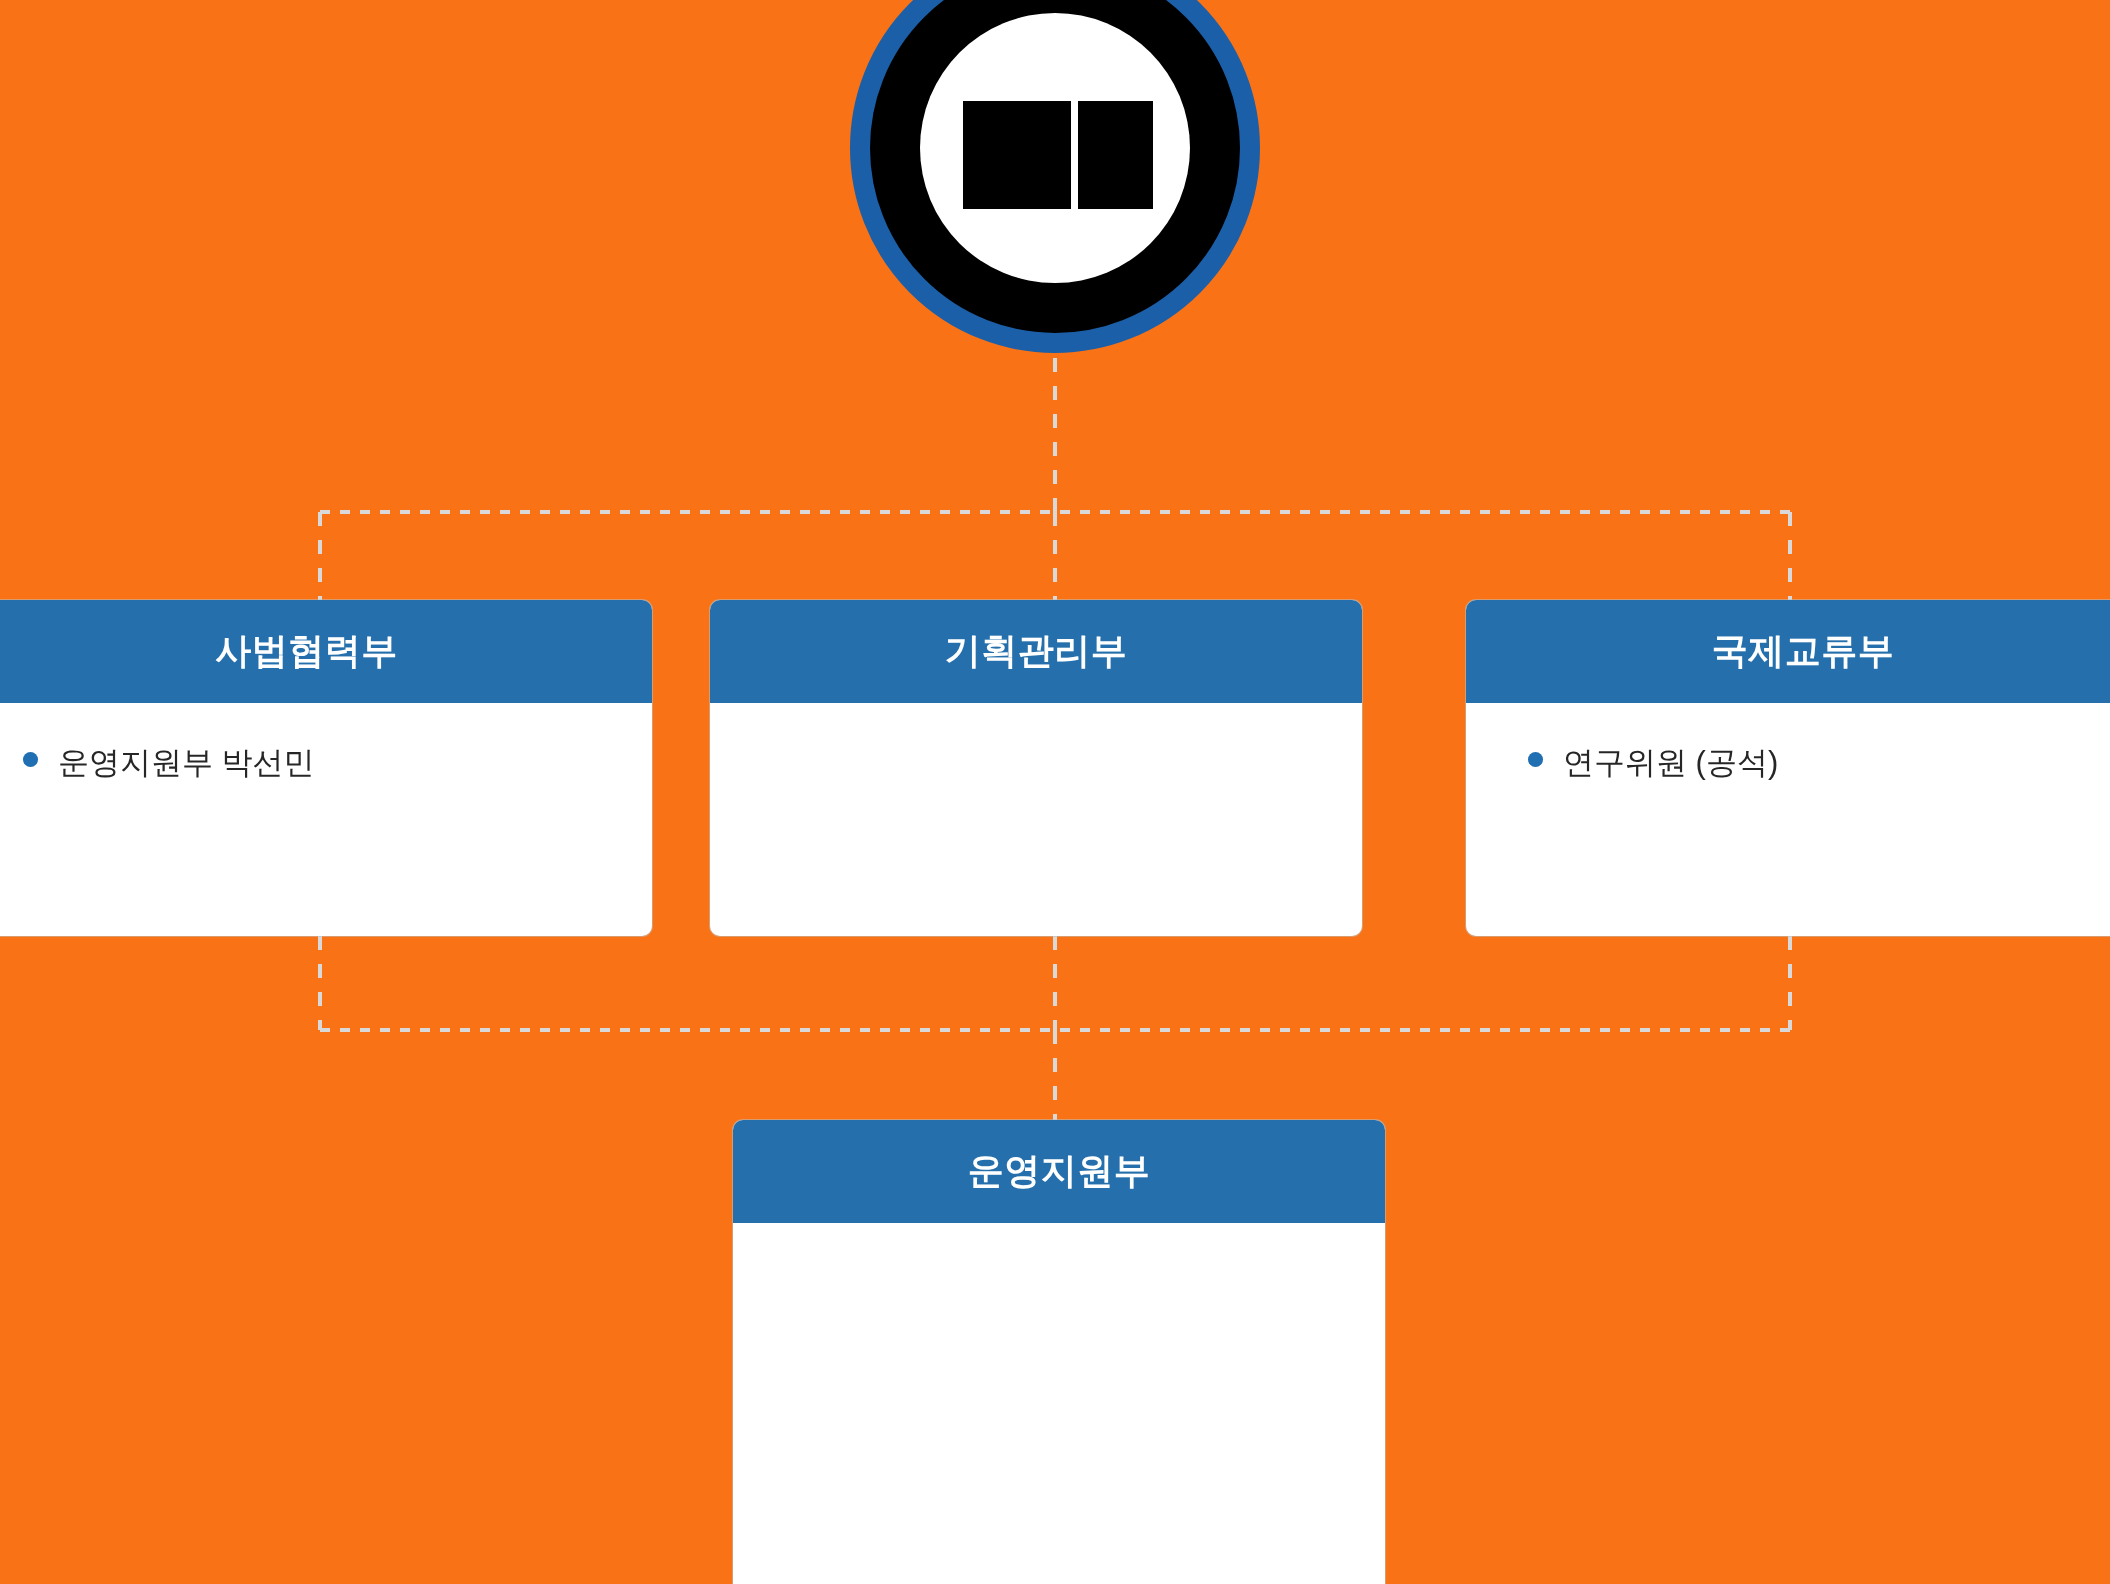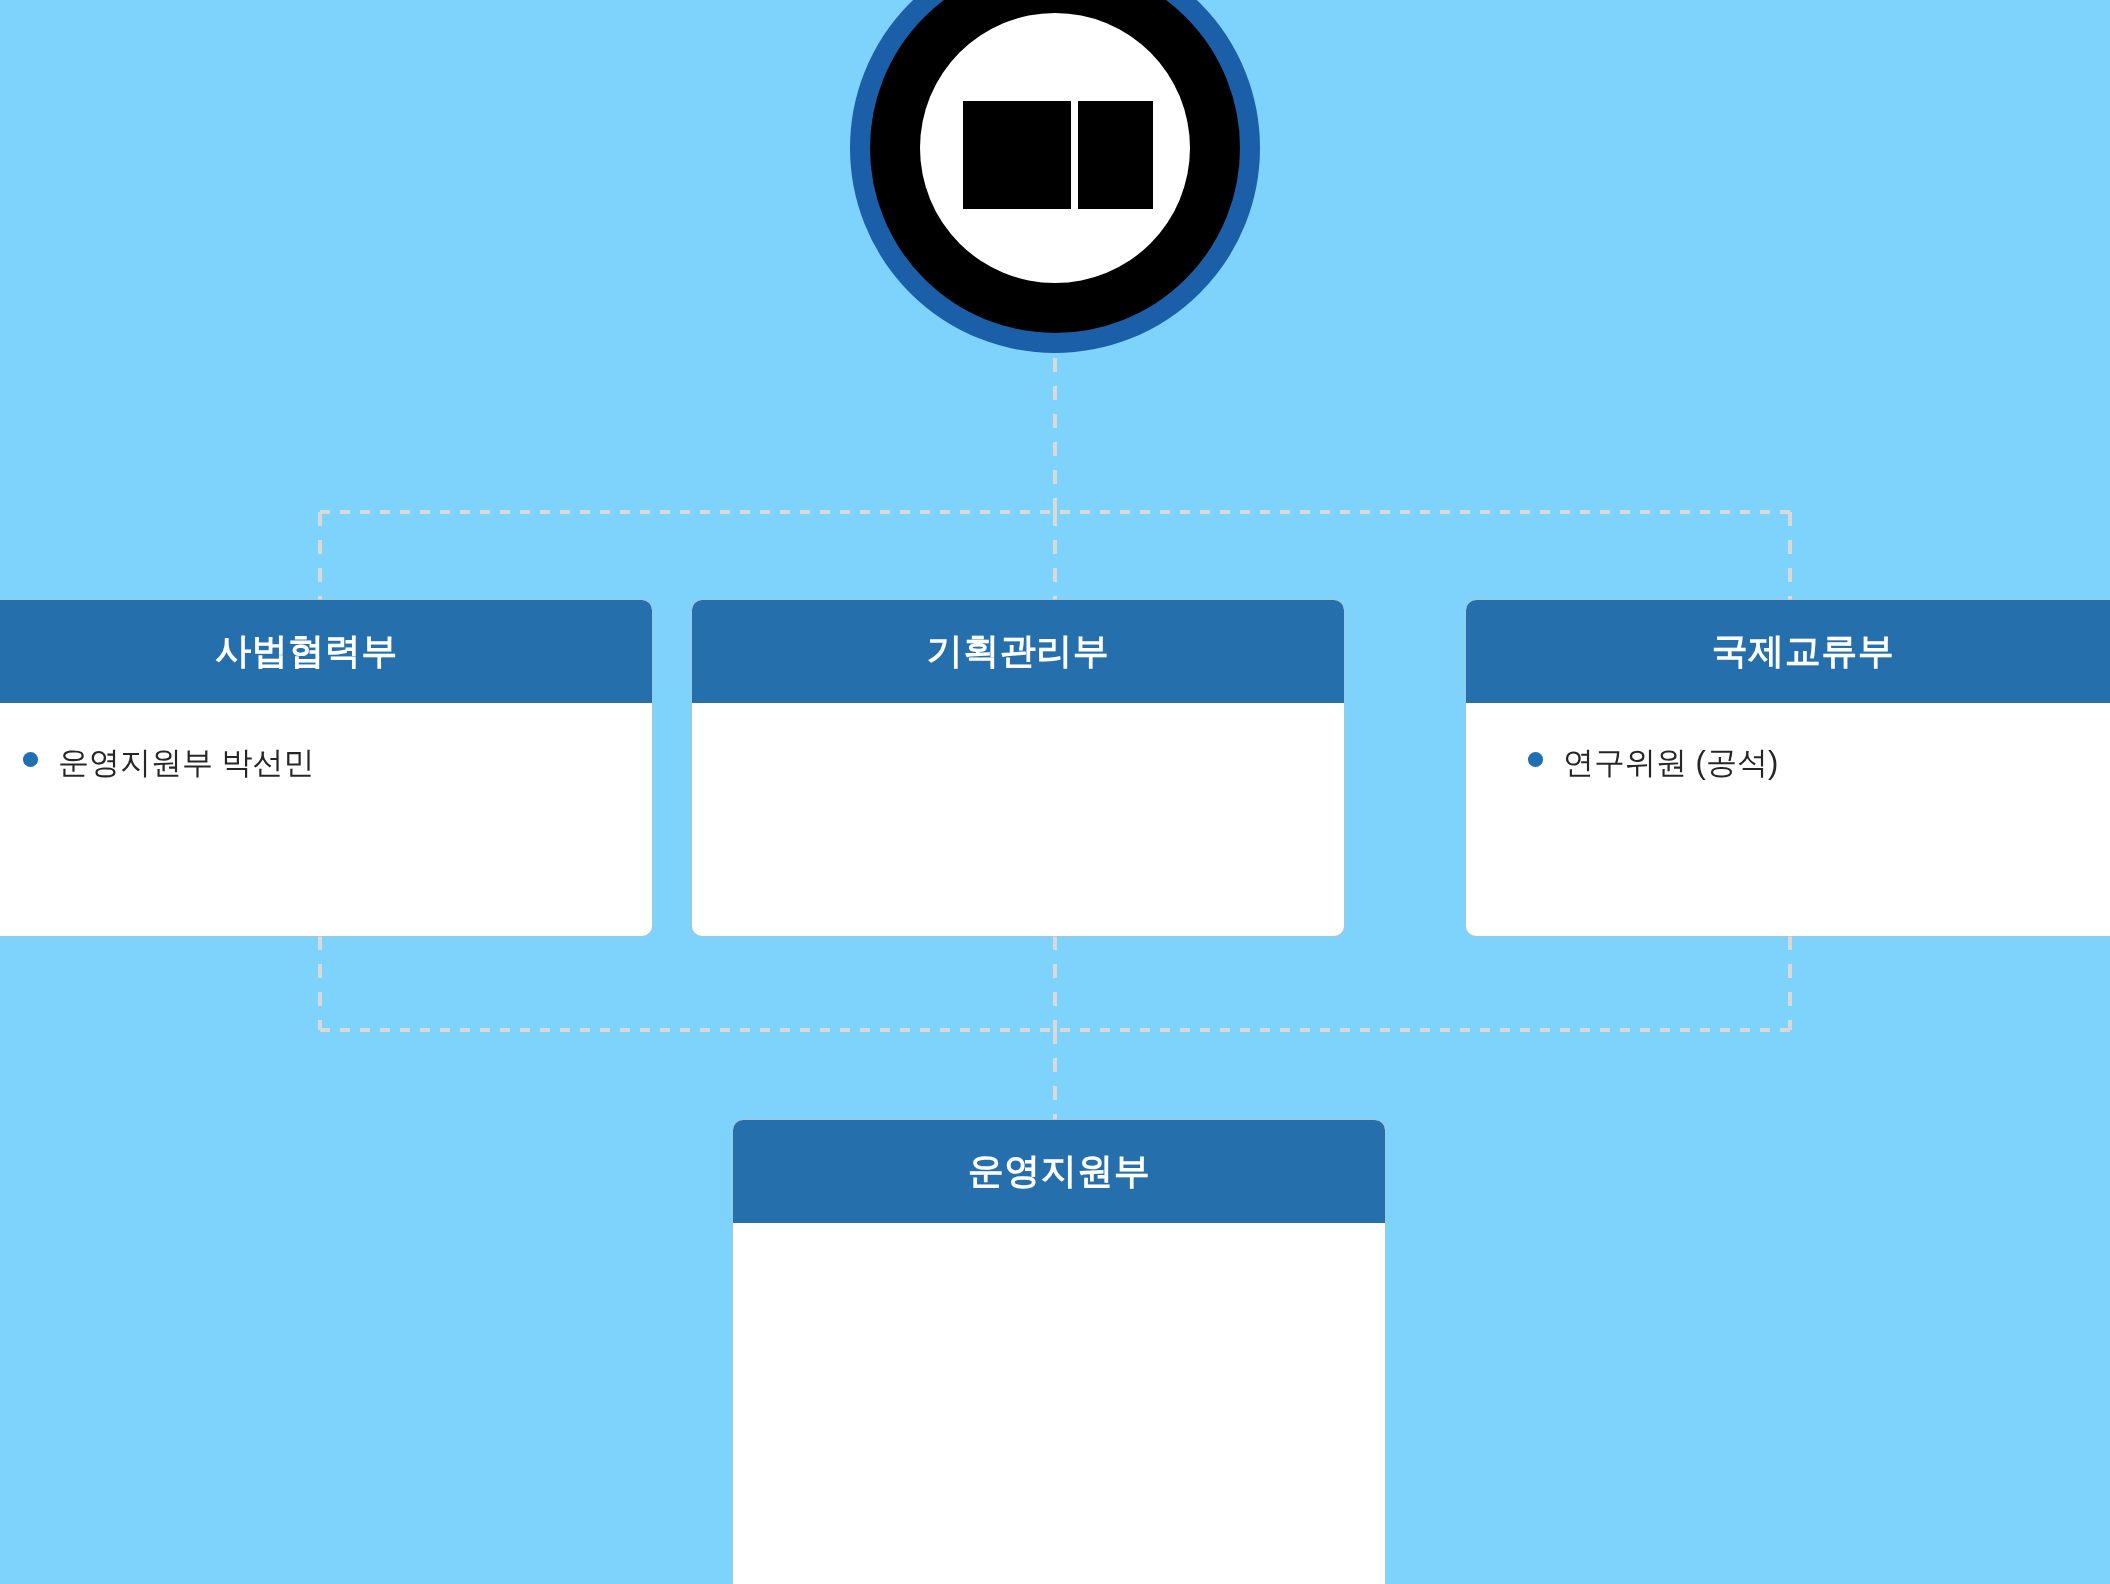--- a/index.html
+++ b/index.html
@@ -18,7 +18,7 @@
     position: relative;
     width: 2110px;
     height: 1584px;
-    background: #7dd3fc;
+    background: #f97316;
     overflow: hidden;
   }
 

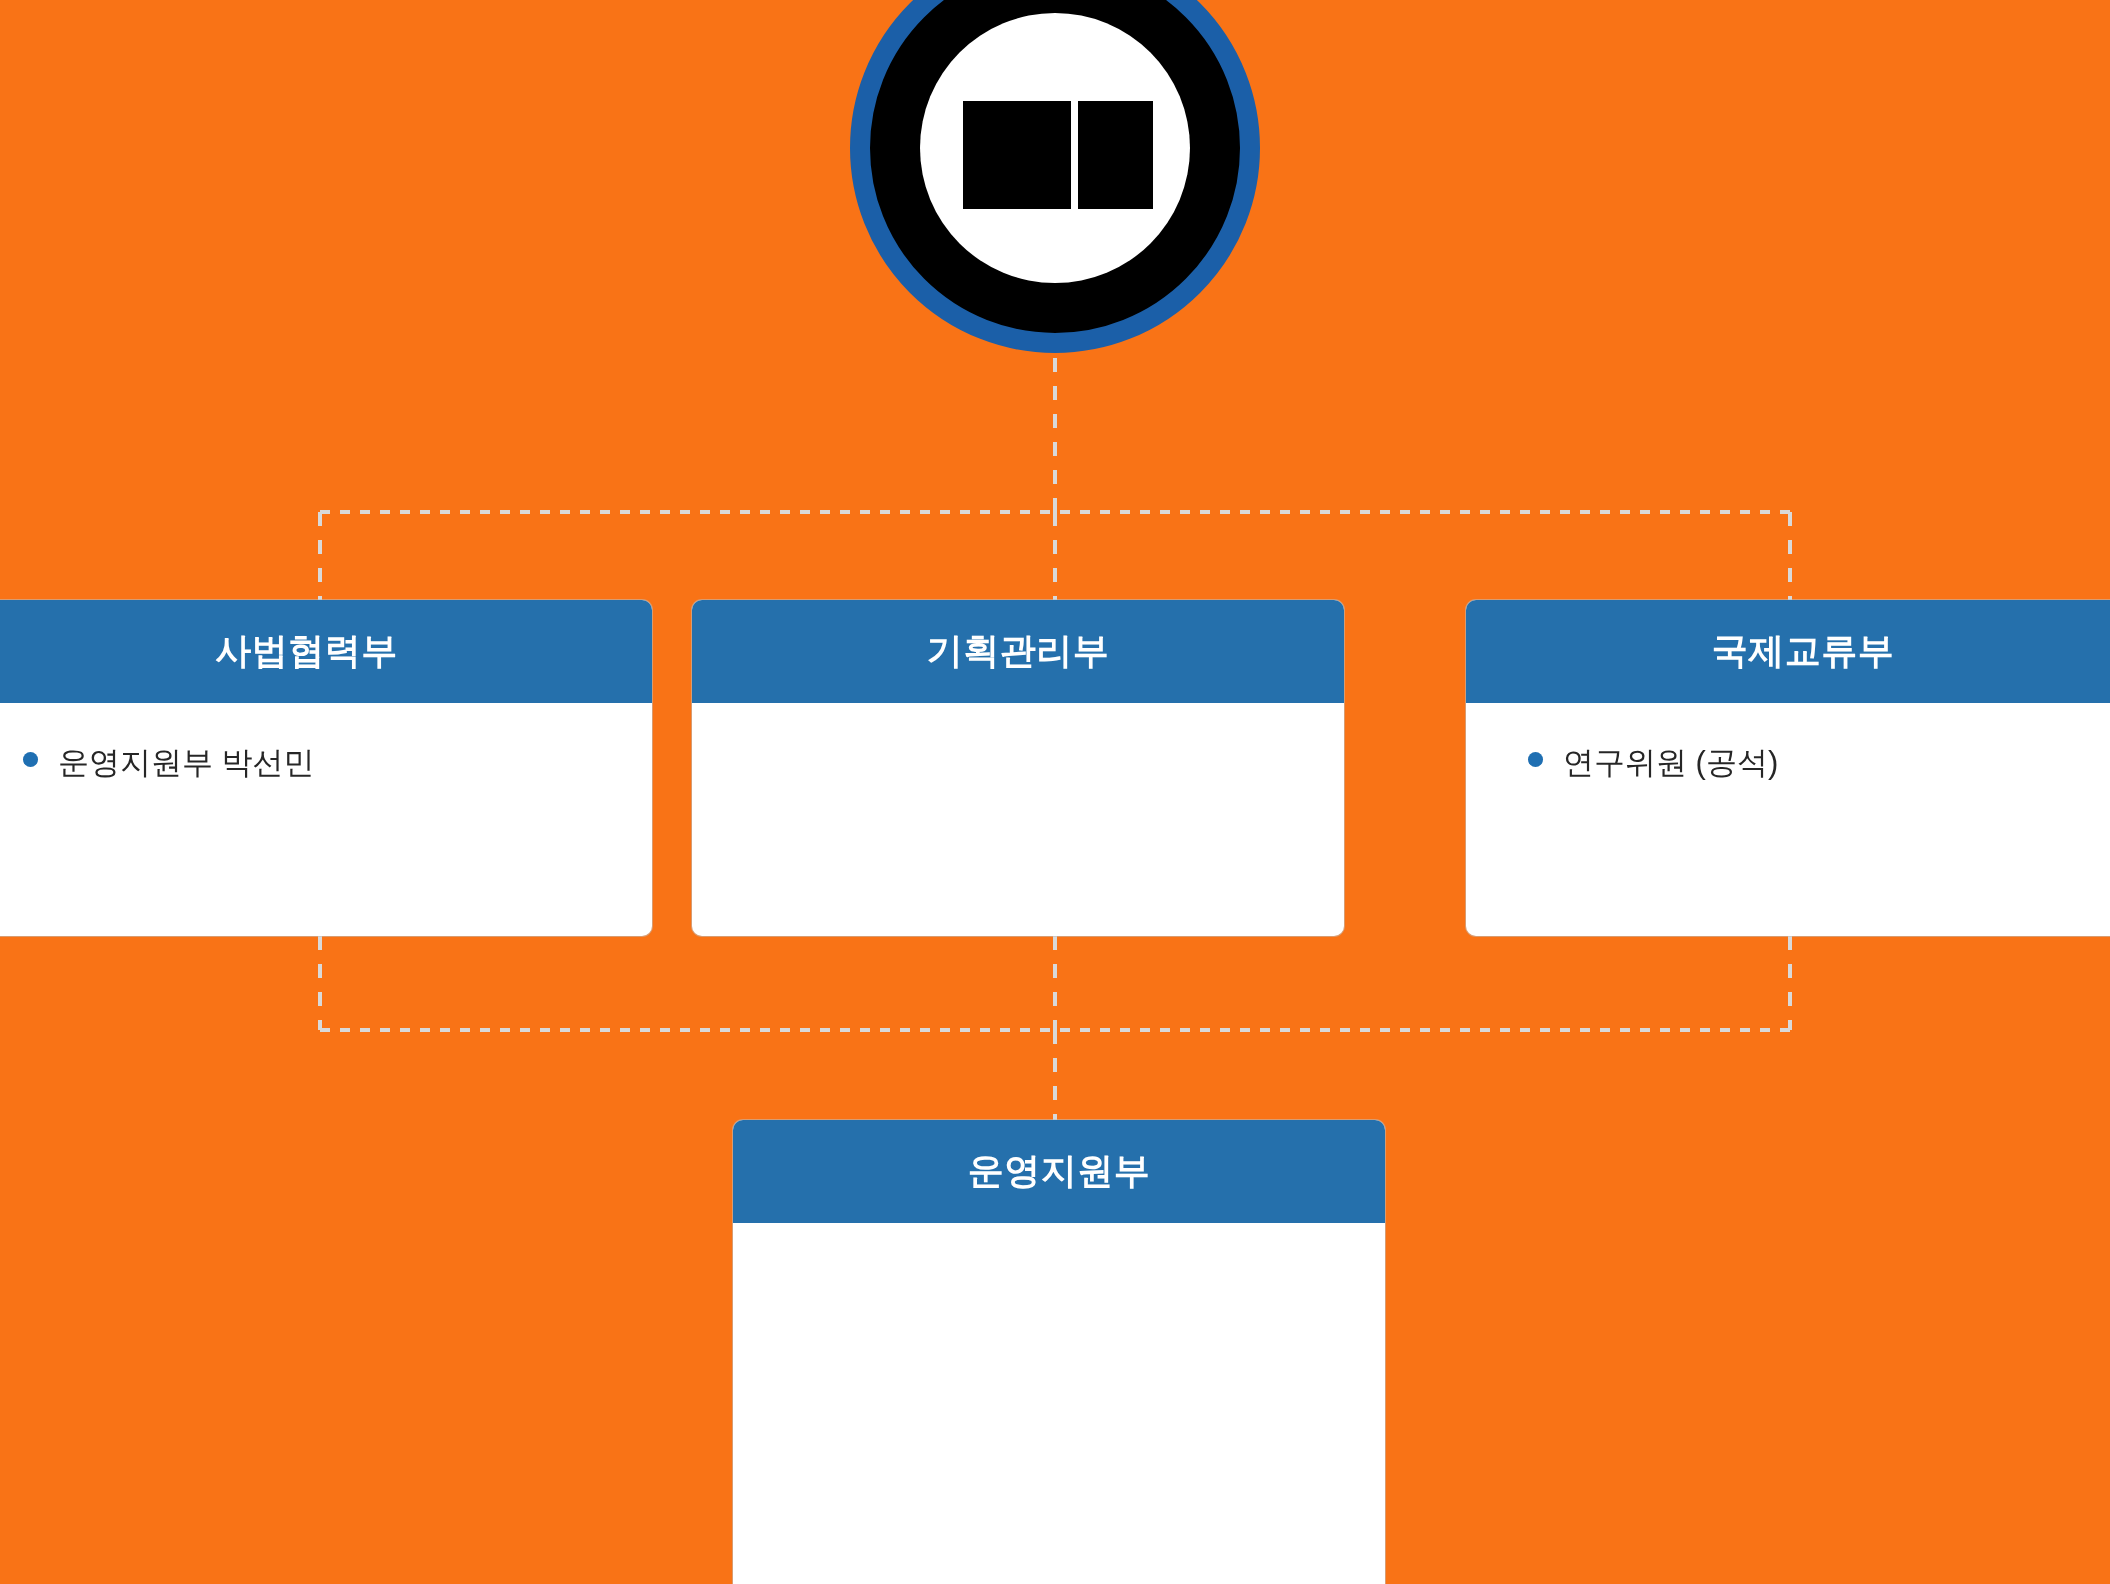--- a/index.html
+++ b/index.html
@@ -129,7 +129,7 @@
 
   
   #card-judicial  { left: -39px;  top: 600px;  width: 691px;  height: 336px; }
-  #card-planning  { left: 692px;  top: 600px;  width: 652px;  height: 336px; text-align: center; }
+  #card-planning  { left: 710px;  top: 600px;  width: 652px;  height: 336px; text-align: center; }
   #card-intl      { left: 1466px; top: 600px;  width: 674px;  height: 336px; }
   #card-ops       { left: 733px;  top: 1120px; width: 652px;  height: 500px; }
 

